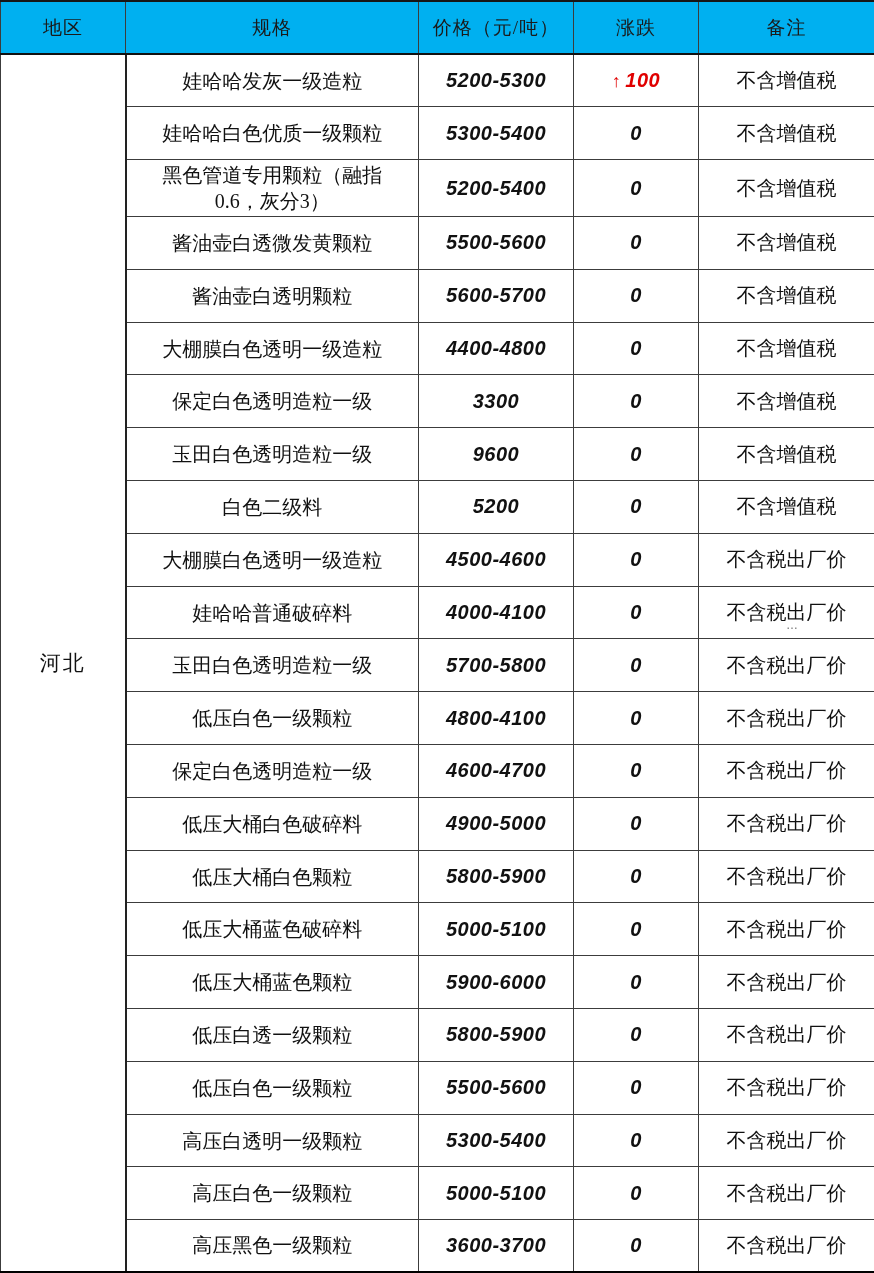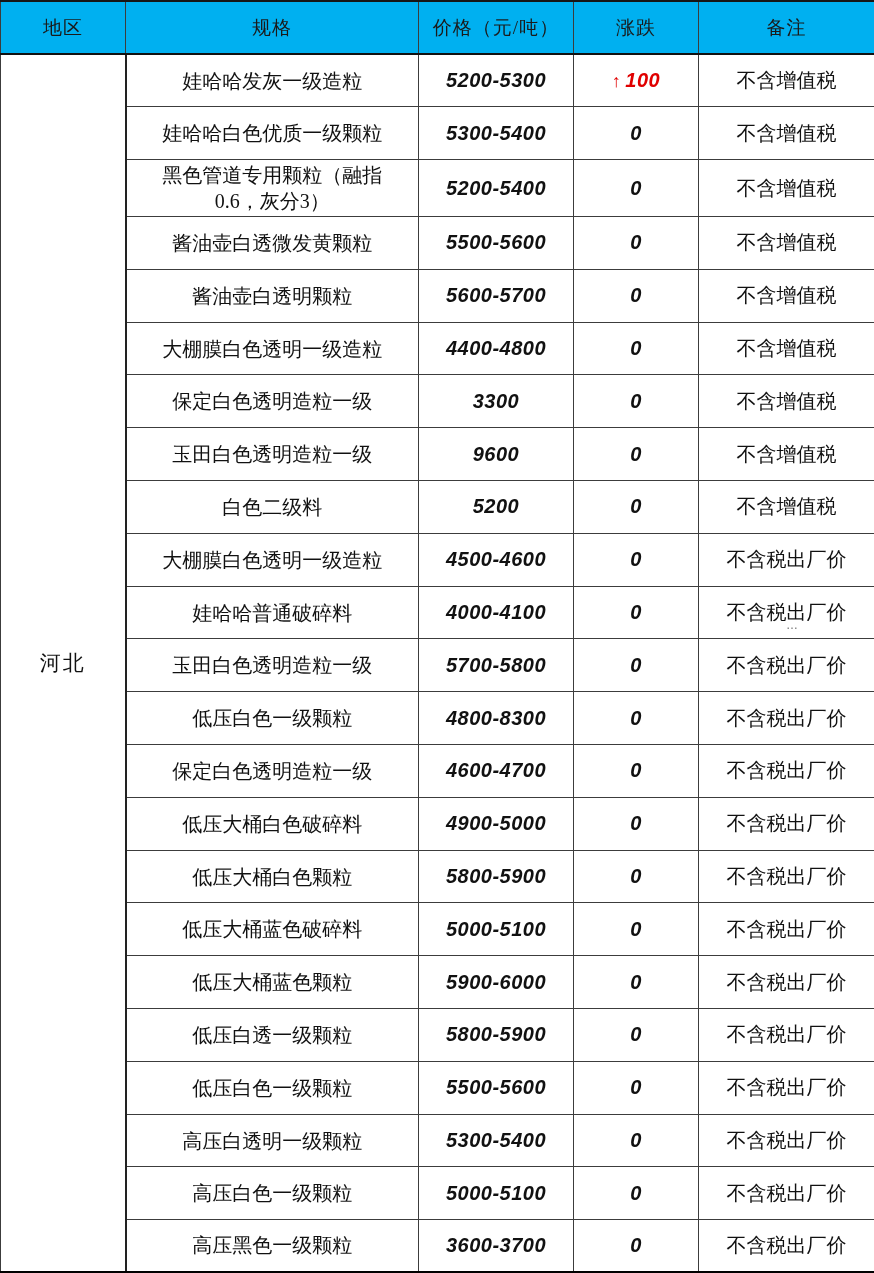--- a/index.html
+++ b/index.html
@@ -171,7 +171,7 @@
   </tr>
         <tr>
     <td class="spec-cell">低压白色一级颗粒</td>
-    <td class="price-cell">4800-8300</td>
+    <td class="price-cell">4800-4100</td>
     <td class="change-cell">0</td>
     <td class="note-cell">不含税出厂价</td>
   </tr>

